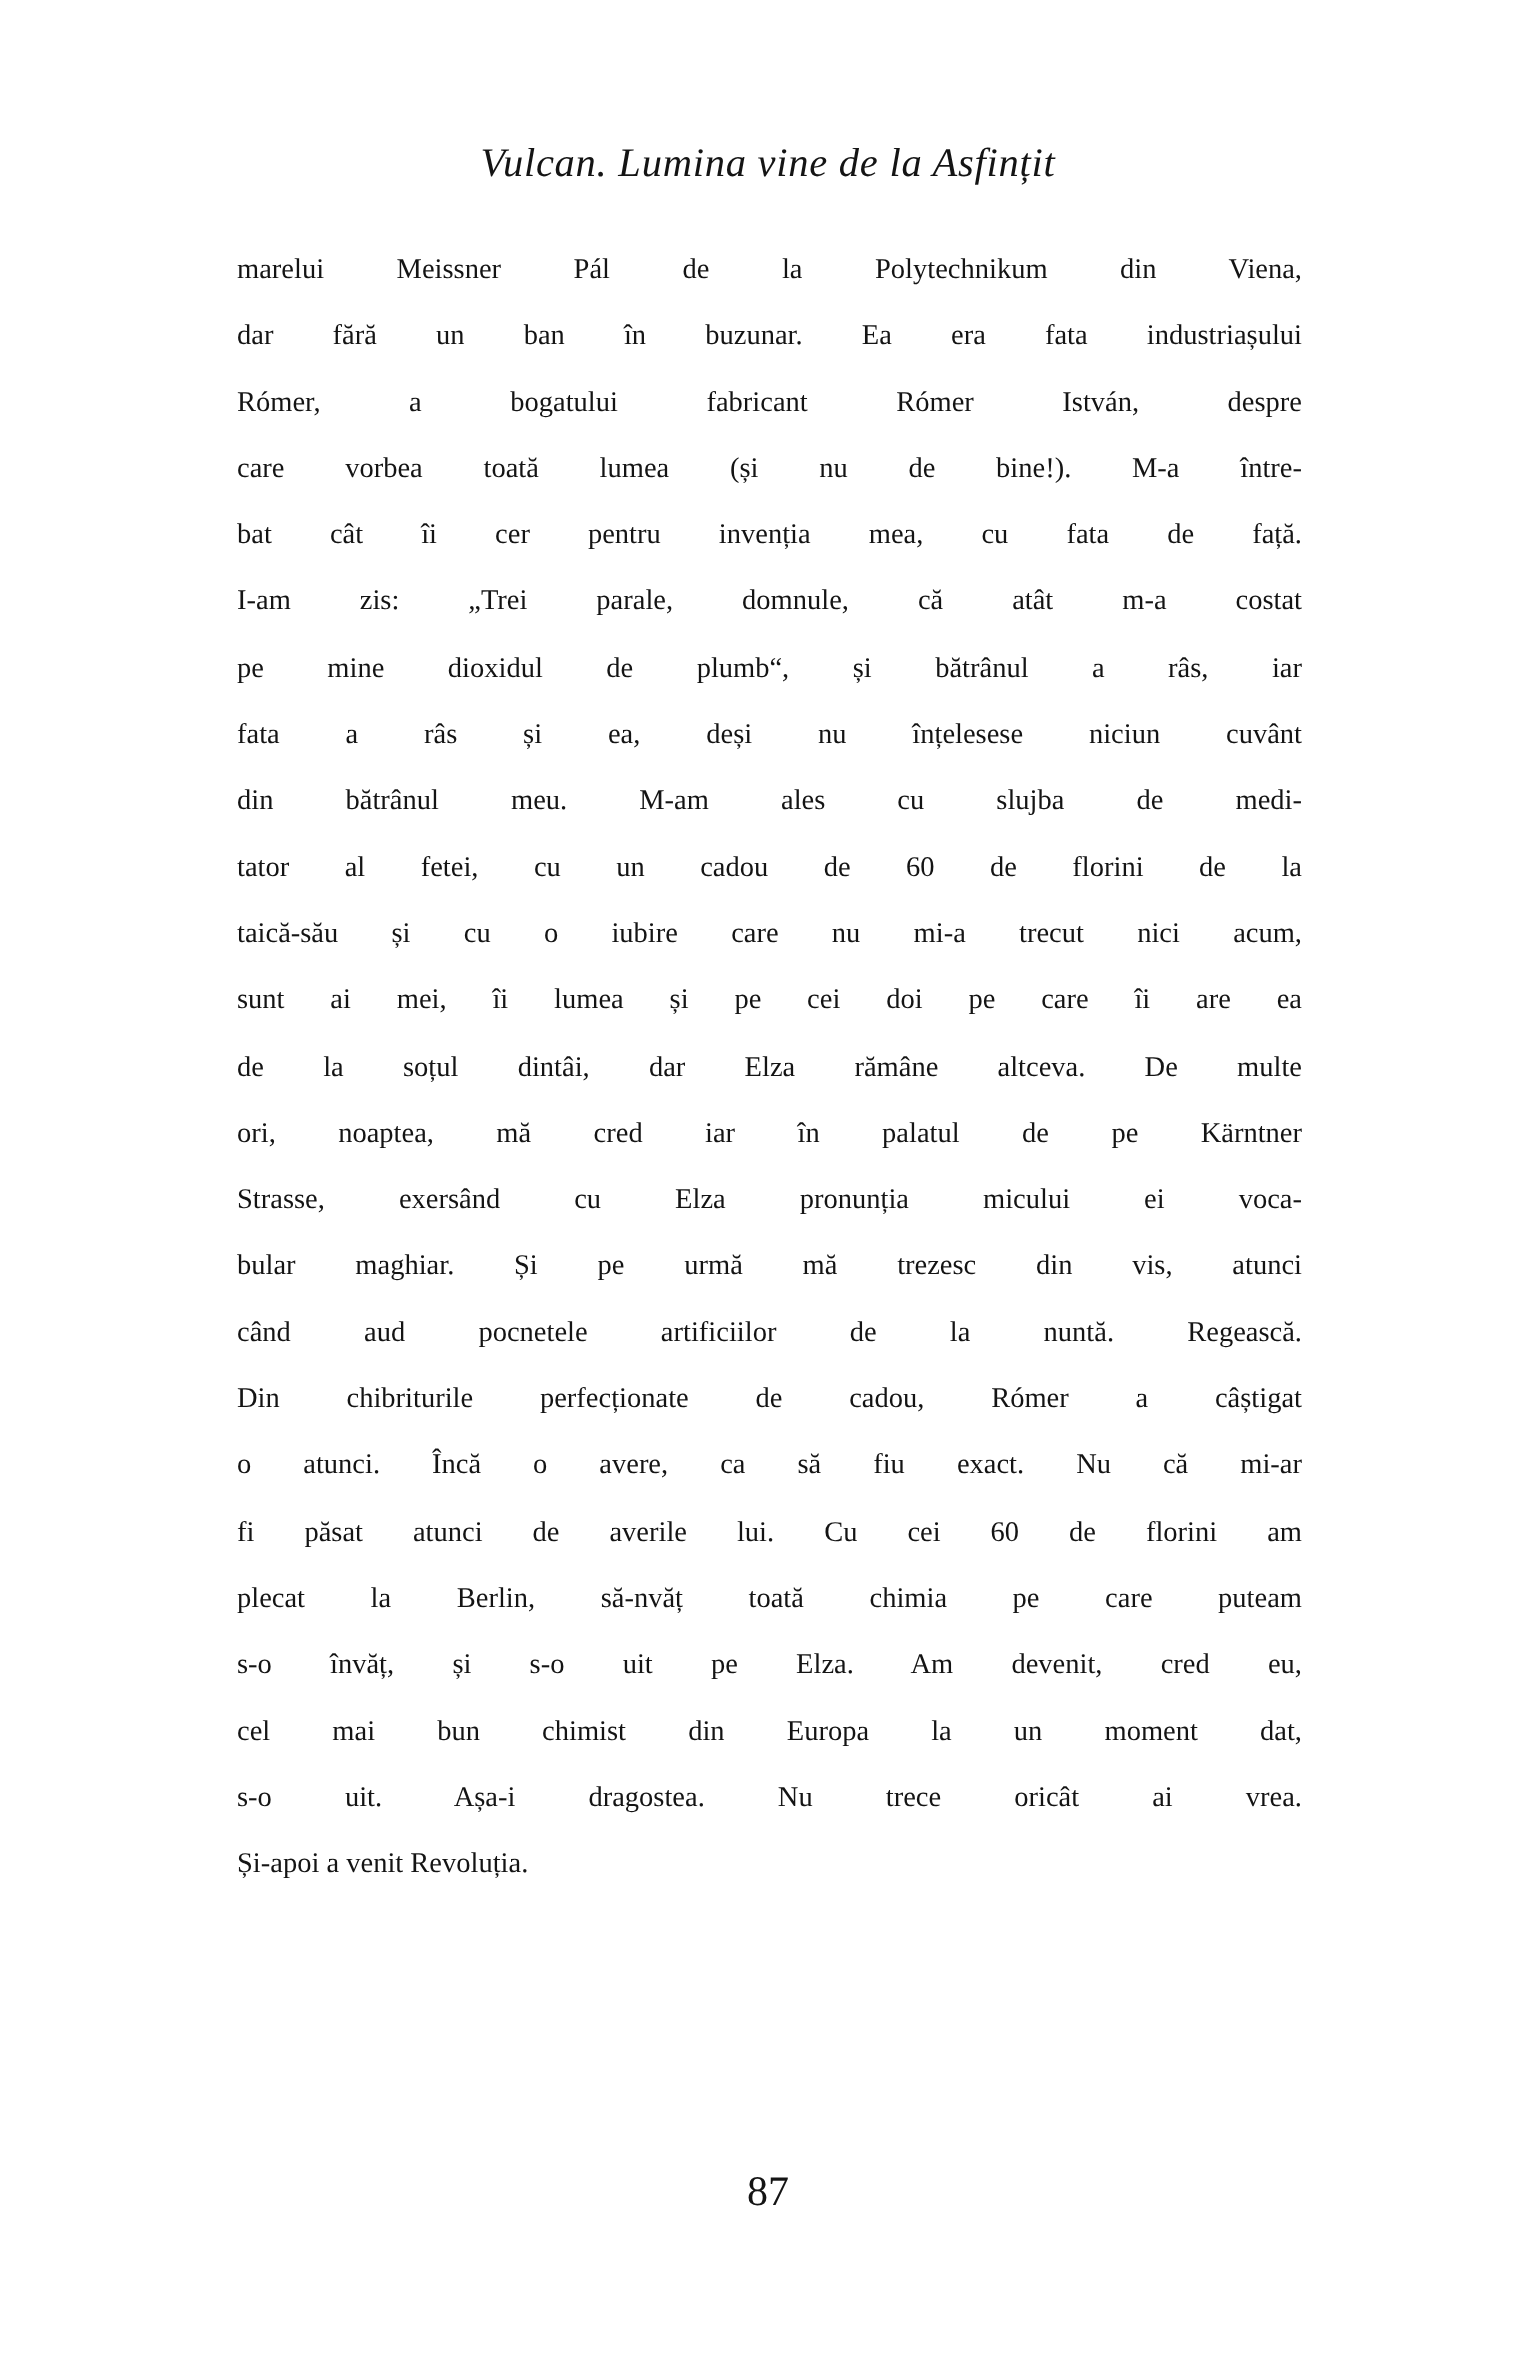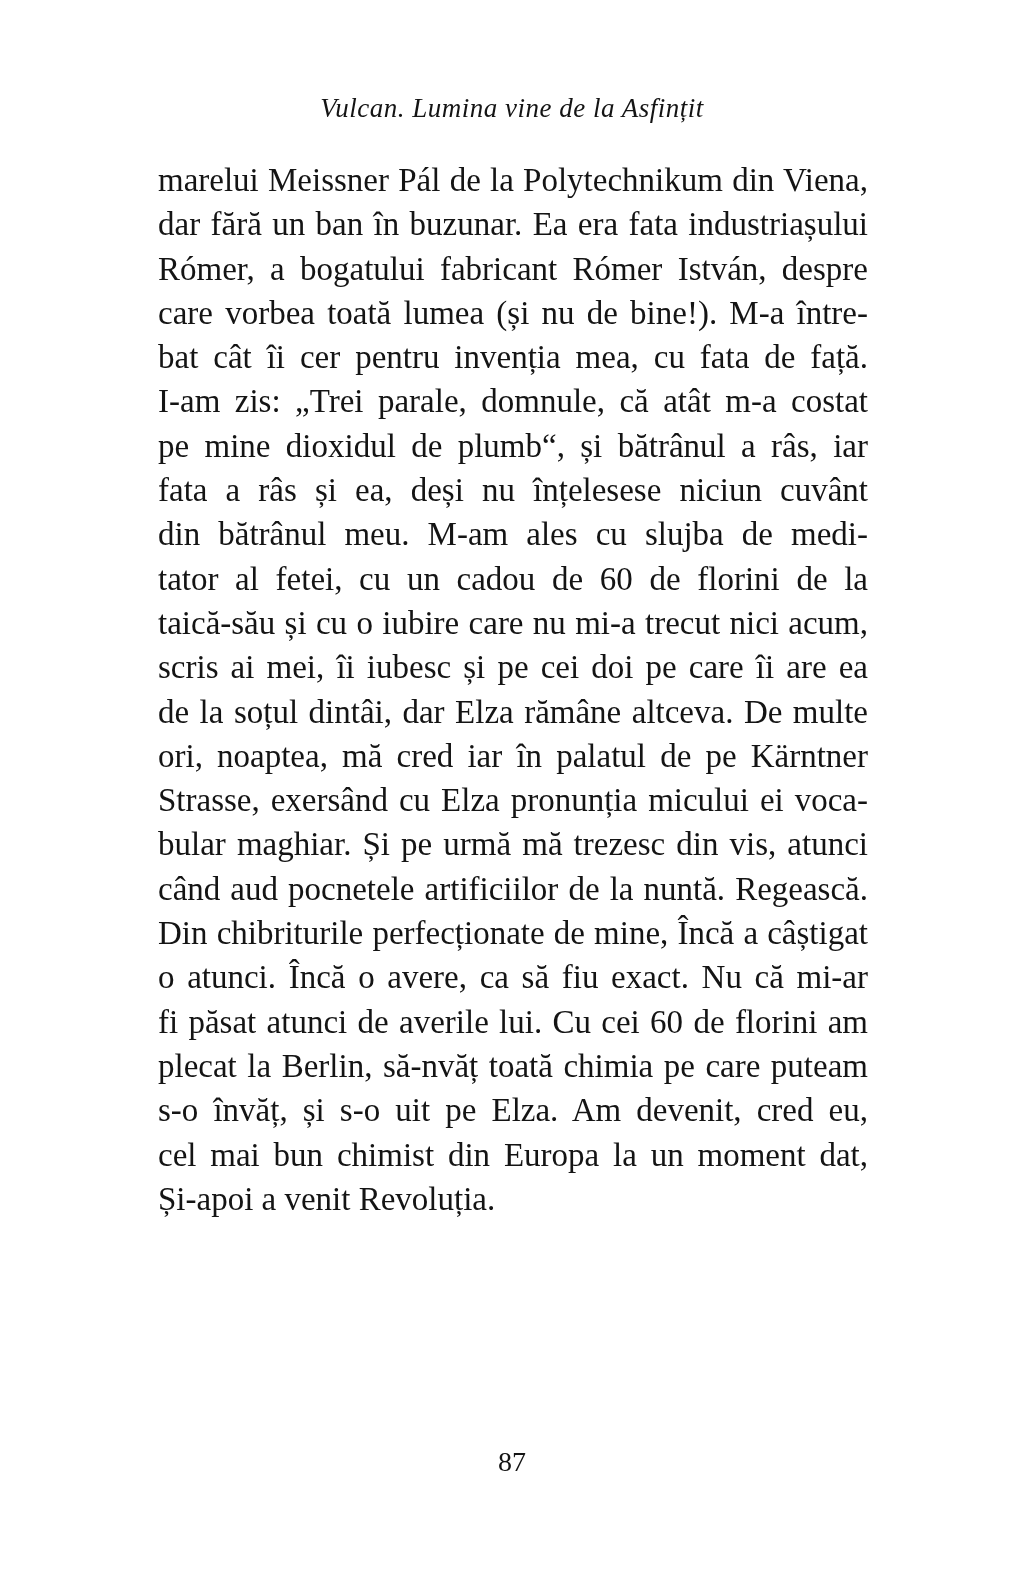--- a/index.html
+++ b/index.html
@@ -36,7 +36,7 @@
   .line {
     height: 44.3px;
     line-height: 44.3px;
-    font-size: 33px;
+    font-size: 19px;
     white-space: normal;
     text-align: justify;
     text-align-last: justify;

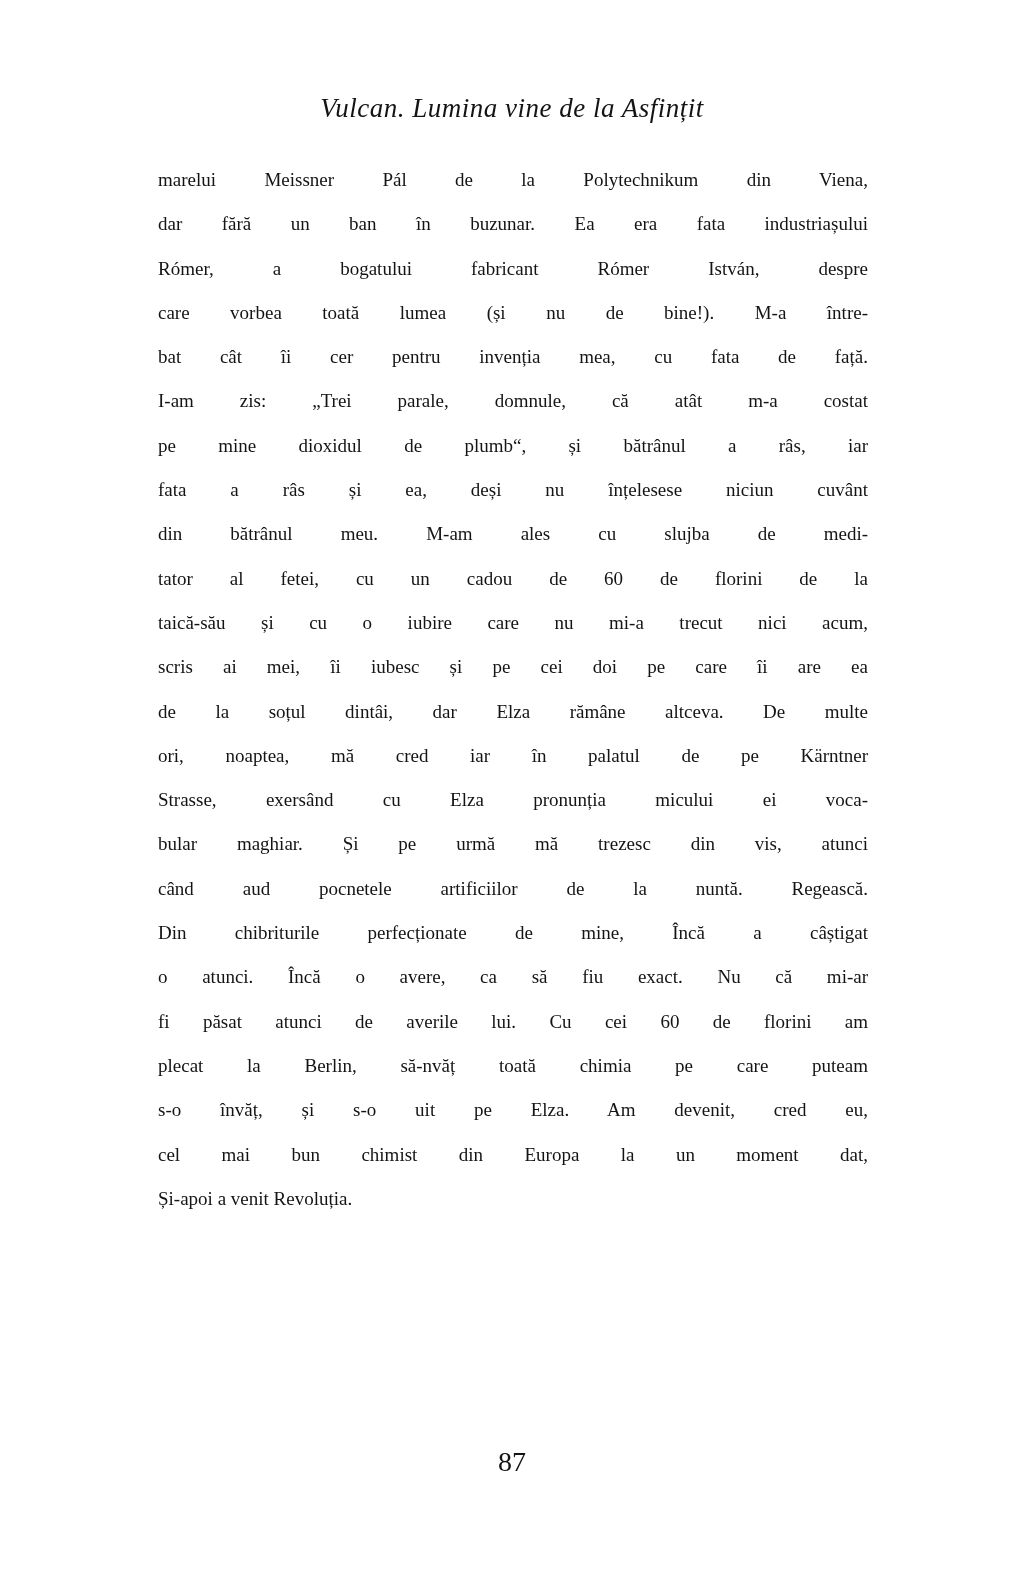--- a/index.html
+++ b/index.html
@@ -75,7 +75,7 @@
     <div class="line">din bătrânul meu. M-am ales cu slujba de medi-</div>
     <div class="line">tator al fetei, cu un cadou de 60 de florini de la</div>
     <div class="line">taică-său și cu o iubire care nu mi-a trecut nici acum,</div>
-    <div class="line">scris ai mei, îi iubesc și pe cei doi pe care îi are ea</div>
+    <div class="line">sunt ai mei, îi lumea și pe cei doi pe care îi are ea</div>
     <div class="line">de la soțul dintâi, dar Elza rămâne altceva. De multe</div>
     <div class="line">ori, noaptea, mă cred iar în palatul de pe Kärntner</div>
     <div class="line">Strasse, exersând cu Elza pronunția micului ei voca-</div>

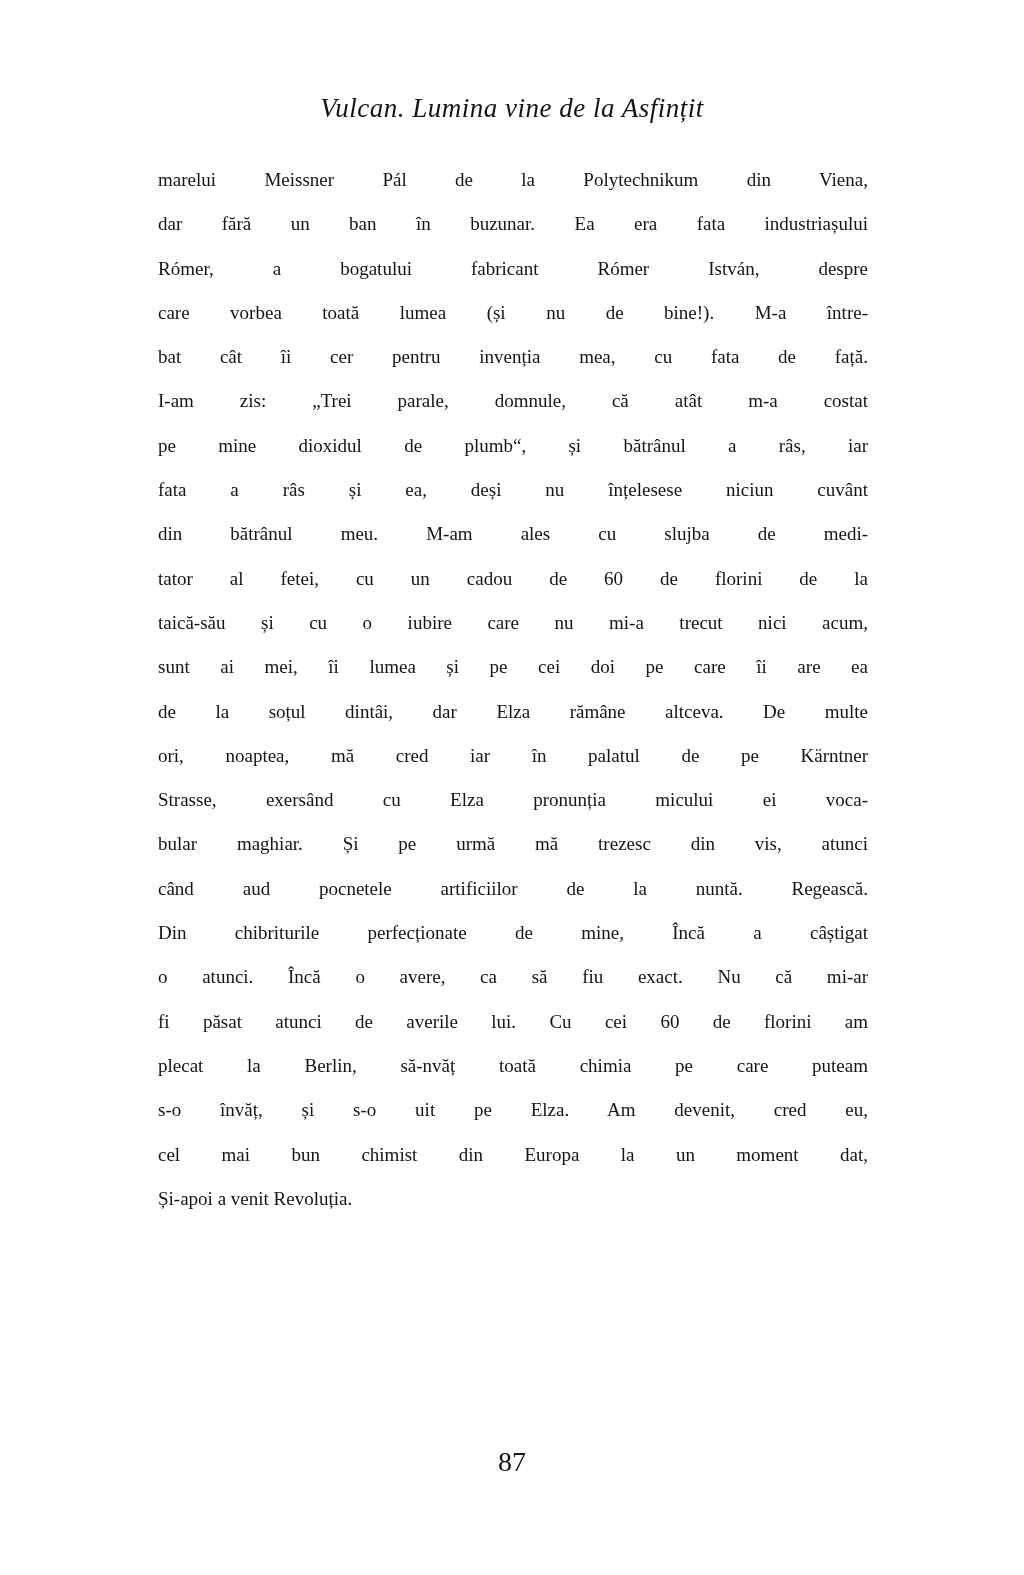--- a/index.html
+++ b/index.html
@@ -81,7 +81,7 @@
     <div class="line">Strasse, exersând cu Elza pronunția micului ei voca-</div>
     <div class="line">bular maghiar. Și pe urmă mă trezesc din vis, atunci</div>
     <div class="line">când aud pocnetele artificiilor de la nuntă. Regească.</div>
-    <div class="line">Din chibriturile perfecționate de mine, Încă a câștigat</div>
+    <div class="line">Din chibriturile perfecționate de cadou, Rómer a câștigat</div>
     <div class="line">o atunci. Încă o avere, ca să fiu exact. Nu că mi-ar</div>
     <div class="line">fi păsat atunci de averile lui. Cu cei 60 de florini am</div>
     <div class="line">plecat la Berlin, să-nvăț toată chimia pe care puteam</div>

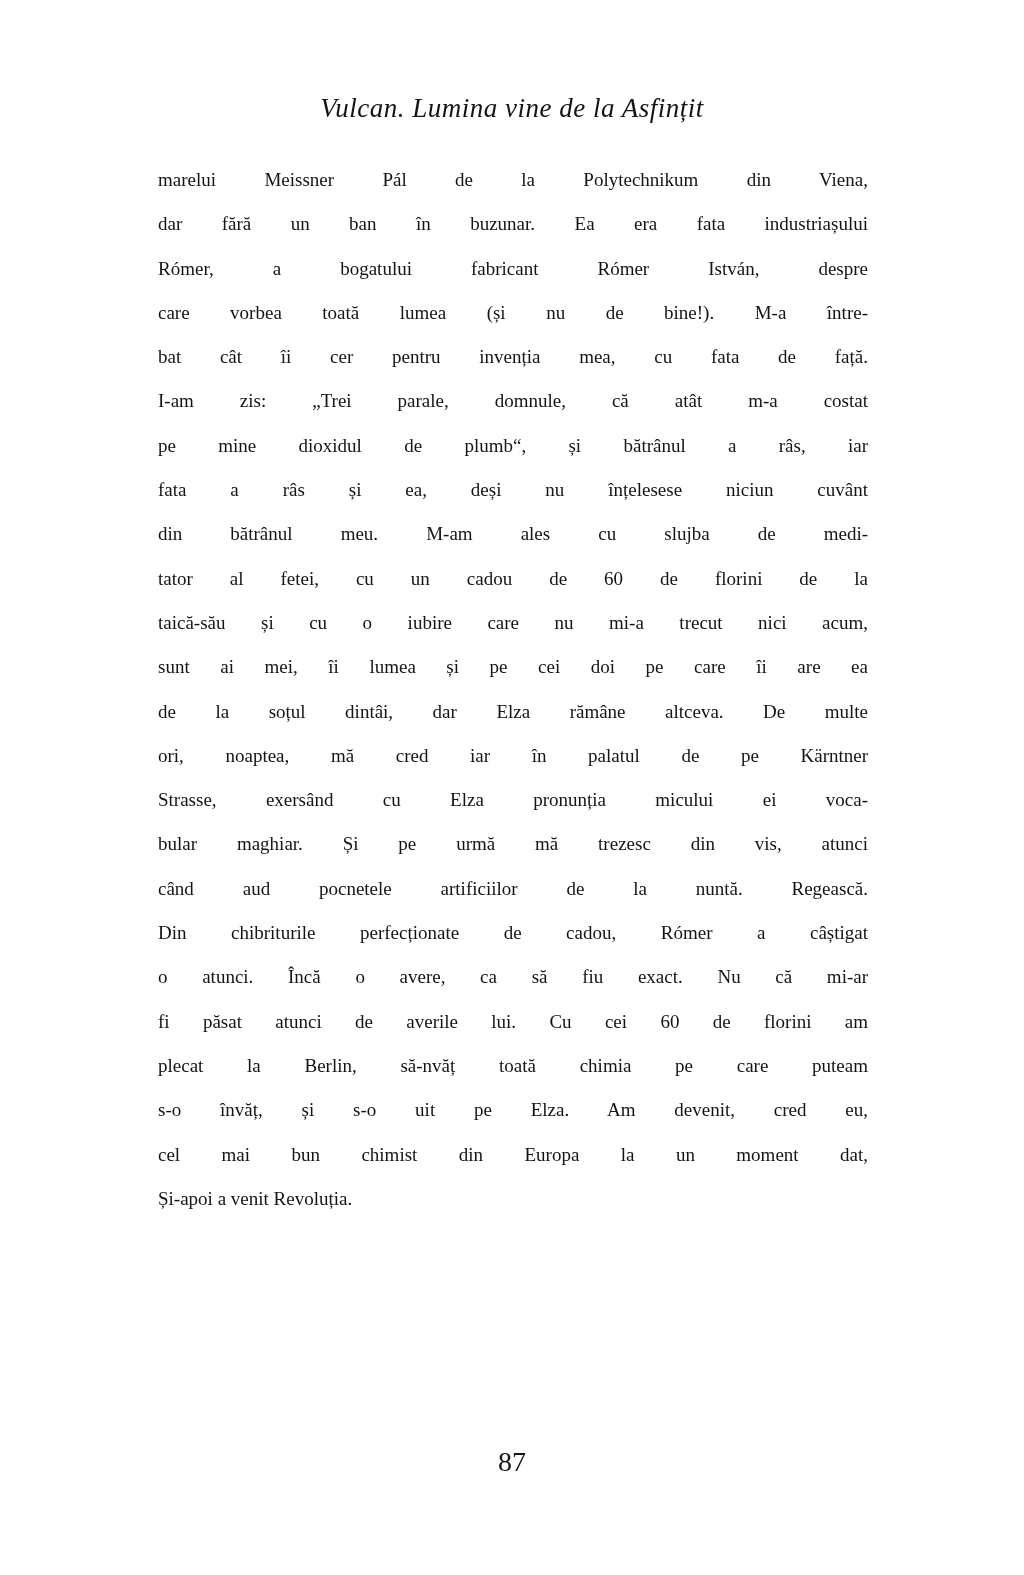--- a/index.html
+++ b/index.html
@@ -87,6 +87,7 @@
     <div class="line">plecat la Berlin, să-nvăț toată chimia pe care puteam</div>
     <div class="line">s-o învăț, și s-o uit pe Elza. Am devenit, cred eu,</div>
     <div class="line">cel mai bun chimist din Europa la un moment dat,</div>
+    <div class="line">s-o uit. Așa-i dragostea. Nu trece oricât ai vrea.</div>
     <div class="line final">Și-apoi a venit Revoluția.</div>
   </div>
 

